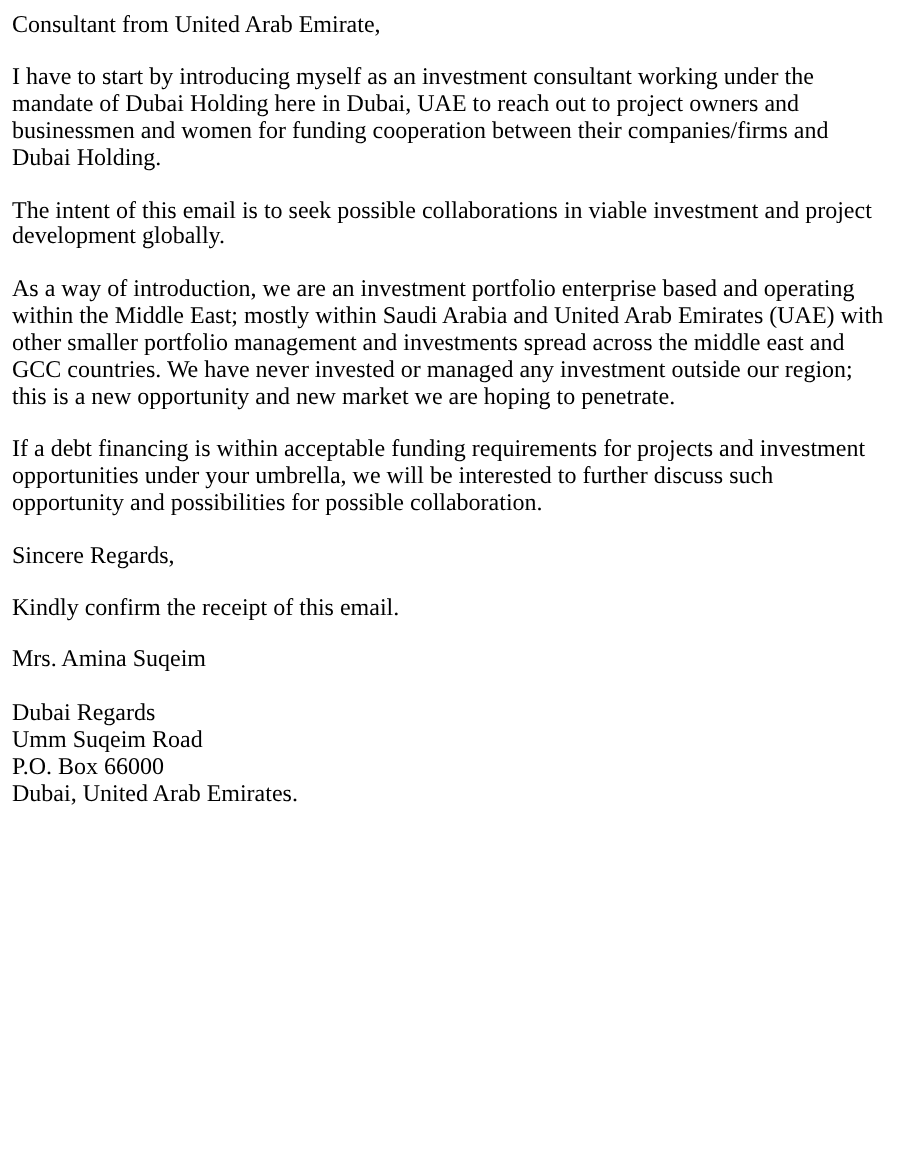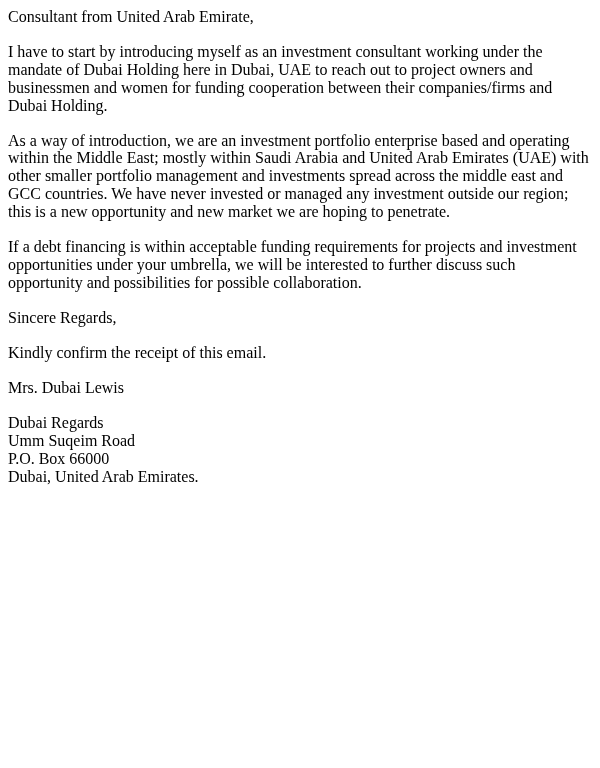--- a/index.html
+++ b/index.html
@@ -30,6 +30,7 @@
 
   <p>I have to start by introducing myself as an investment consultant working under the mandate of Dubai Holding here in Dubai, UAE to reach out to project owners and businessmen and women for funding cooperation between their companies/firms and Dubai Holding.</p>
 
+  <p>The intent of this email is to seek possible collaborations in viable investment and project development globally.</p>
 
   <p>As a way of introduction, we are an investment portfolio enterprise based and operating within the Middle East; mostly within Saudi Arabia and United Arab Emirates (UAE) with other smaller portfolio management and investments spread across the middle east and GCC countries. We have never invested or managed any investment outside our region; this is a new opportunity and new market we are hoping to penetrate.</p>
 

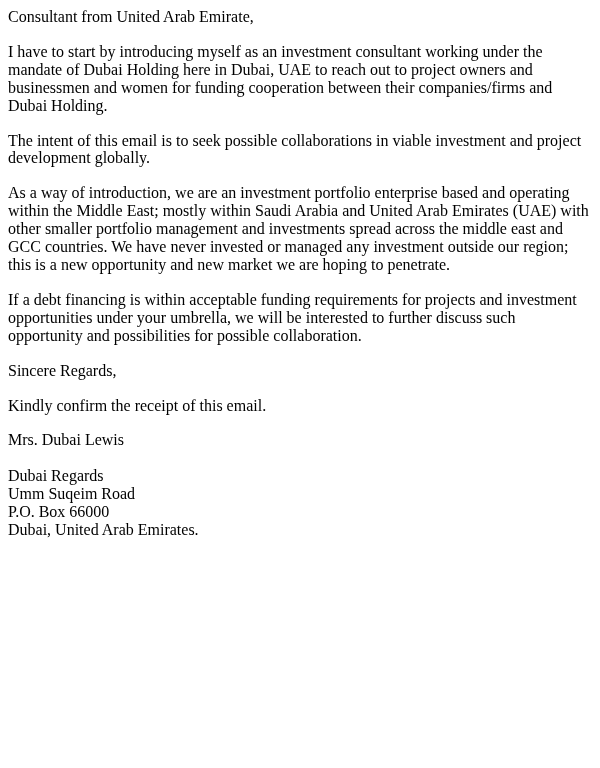--- a/index.html
+++ b/index.html
@@ -42,7 +42,7 @@
   <p>Kindly confirm the receipt of this email.</p>
 
   <p class="signature-block">
-    <span>Mrs. Dubai Lewis</span><br>
+    <span>Mrs. Amina Suqeim</span><br>
     <br>
     <span>Dubai Regards</span><br>
     <span>Umm Suqeim Road</span><br>

